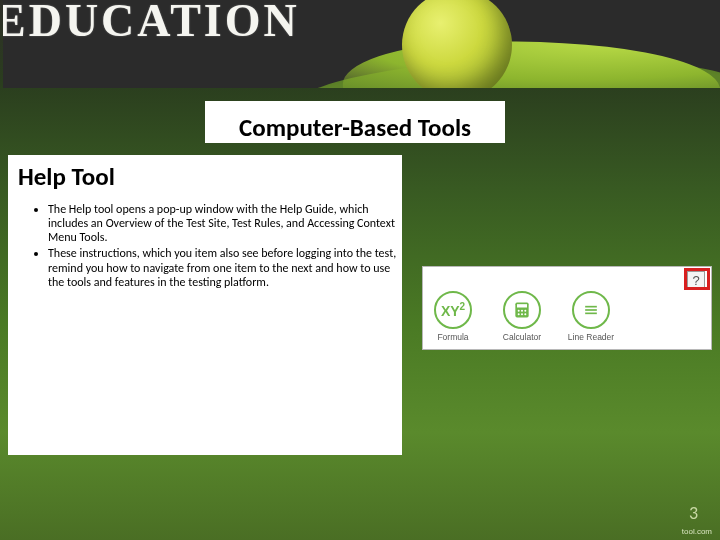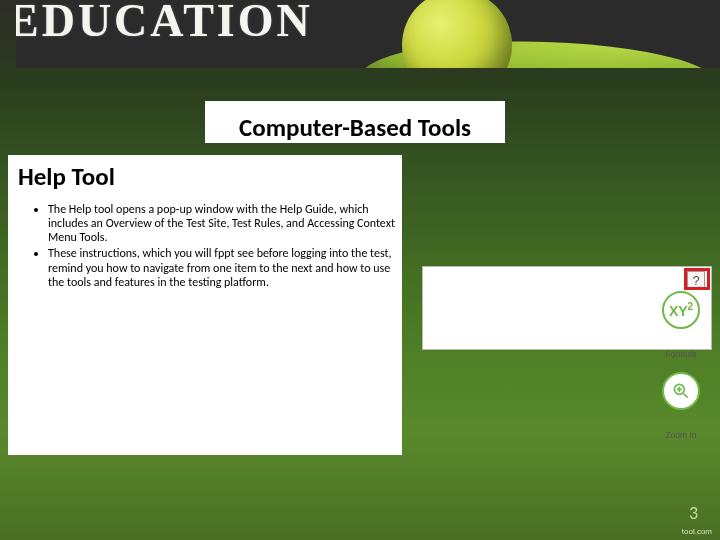--- a/index.html
+++ b/index.html
@@ -11,7 +11,7 @@
     position: relative; overflow: hidden;
   }
   .banner {
-    position: absolute; top: 0; left: 16px; right: 0; height: 68px;
+    position: absolute; top: 0; left: 3px; right: 0; height: 88px;
     background: #2b2b2b;
     overflow: hidden;
   }

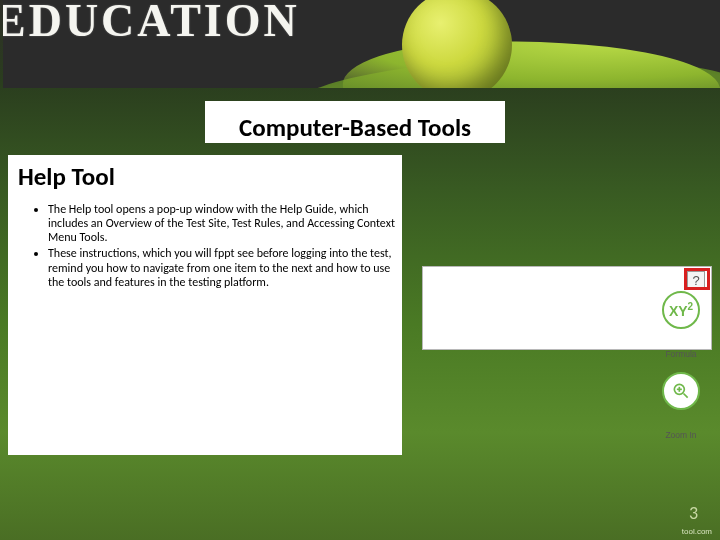--- a/index.html
+++ b/index.html
@@ -109,7 +109,7 @@
   <div class="subheading">Help Tool</div>
   <ul class="bullets">
     <li>The Help tool opens a pop-up window with the Help Guide, which includes an Overview of the Test Site, Test Rules, and Accessing Context Menu Tools.</li>
-    <li>These instructions, which you will fppt see before logging into the test, remind you how to navigate from one item to the next and how to use the tools and features in the testing platform.</li>
+    <li>These instructions, which you item also see before logging into the test, remind you how to navigate from one item to the next and how to use the tools and features in the testing platform.</li>
   </ul>
 </div>
 

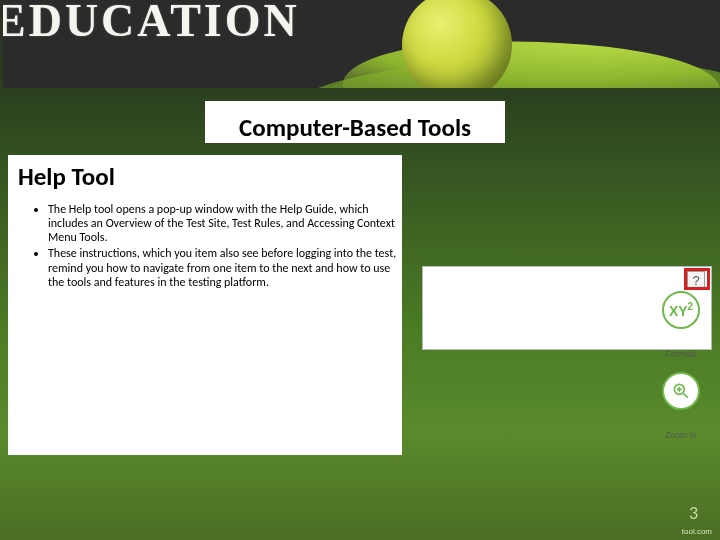--- a/index.html
+++ b/index.html
@@ -71,7 +71,7 @@
     position: absolute; top: 268px; right: 10px;
     width: 26px; height: 22px; border: 3px solid #d81f1f; pointer-events:none;
   }
-  .toolbar-row { display:flex; align-items:flex-end; gap: 13px; margin-top:2px;flex-direction:column; }
+  .toolbar-row { display:flex; align-items:flex-end; gap: 21px; margin-top:2px; }
   .tool { display:flex; flex-direction:column; align-items:center; width: 48px; }
   .tool .circ {
     width: 38px; height: 38px; border-radius:50%;

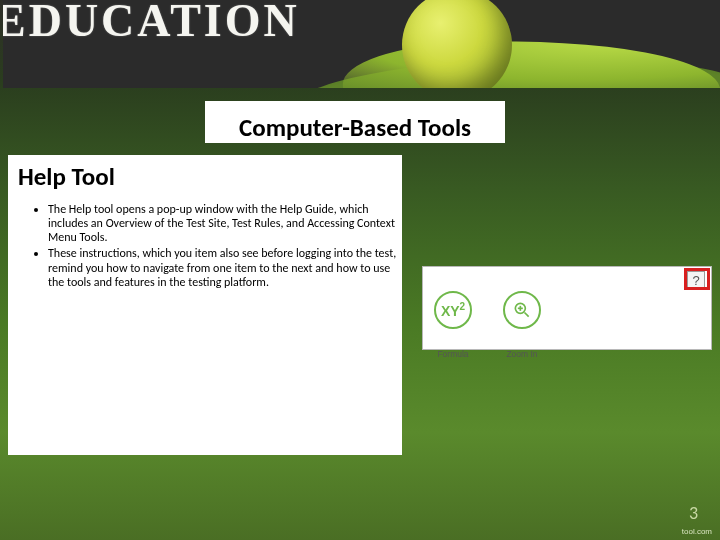--- a/index.html
+++ b/index.html
@@ -79,7 +79,7 @@
     display:flex; align-items:center; justify-content:center;
     font-family: Arial, sans-serif; font-size: 14px; color:#6fb84a; font-weight:600;
   }
-  .tool .lbl { font-size: 8.5px; color:#555; margin-top:20px; white-space:nowrap; font-family: Arial, sans-serif;}
+  .tool .lbl { font-size: 8.5px; color:#555; margin-top:3px; white-space:nowrap; font-family: Arial, sans-serif;}
   .circ svg { width: 20px; height: 20px; }
   .circ .suptxt { font-size: 10px; vertical-align: super; }
   .page-num {

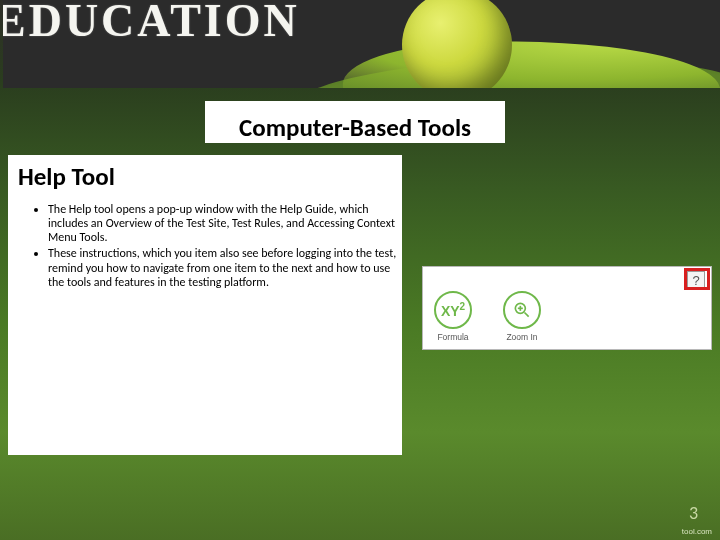--- a/index.html
+++ b/index.html
@@ -127,6 +127,21 @@
     <div class="tool">
       <div class="circ">
         <svg viewBox="0 0 24 24">
+            <rect x="4" y="3" width="16" height="18" rx="2" fill="#6fb84a"></rect>
+            <rect x="6" y="5" width="12" height="4" fill="#fff"></rect>
+            <circle cx="8" cy="13" r="1.2" fill="#fff"></circle>
+            <circle cx="12" cy="13" r="1.2" fill="#fff"></circle>
+            <circle cx="16" cy="13" r="1.2" fill="#fff"></circle>
+            <circle cx="8" cy="17" r="1.2" fill="#fff"></circle>
+            <circle cx="12" cy="17" r="1.2" fill="#fff"></circle>
+            <circle cx="16" cy="17" r="1.2" fill="#fff"></circle>
+          </svg>
+      </div>
+      <div class="lbl">Calculator</div>
+    </div>
+    <div class="tool">
+      <div class="circ">
+        <svg viewBox="0 0 24 24">
             <circle cx="10" cy="10" r="6" fill="none" stroke="#6fb84a" stroke-width="2"></circle>
             <line x1="7" y1="10" x2="13" y2="10" stroke="#6fb84a" stroke-width="2"></line>
             <line x1="10" y1="7" x2="10" y2="13" stroke="#6fb84a" stroke-width="2"></line>

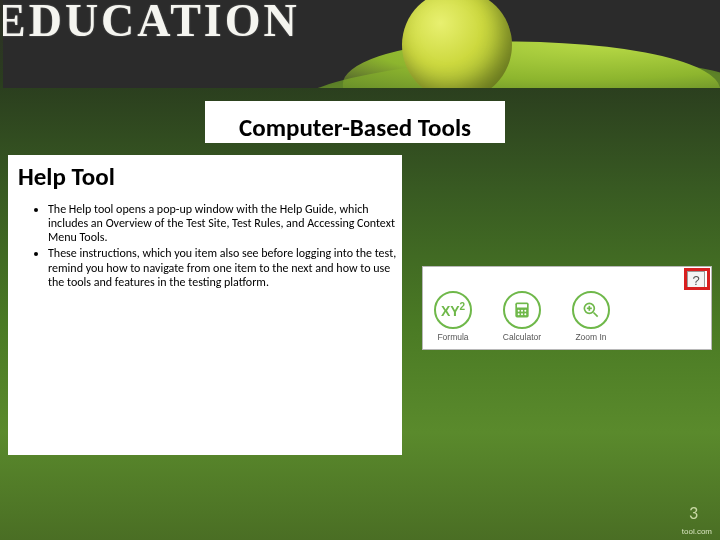--- a/index.html
+++ b/index.html
@@ -142,6 +142,16 @@
     <div class="tool">
       <div class="circ">
         <svg viewBox="0 0 24 24">
+            <line x1="5" y1="8" x2="19" y2="8" stroke="#6fb84a" stroke-width="2"></line>
+            <line x1="5" y1="12" x2="19" y2="12" stroke="#6fb84a" stroke-width="2"></line>
+            <line x1="5" y1="16" x2="19" y2="16" stroke="#6fb84a" stroke-width="2"></line>
+          </svg>
+      </div>
+      <div class="lbl">Line Reader</div>
+    </div>
+    <div class="tool">
+      <div class="circ">
+        <svg viewBox="0 0 24 24">
             <circle cx="10" cy="10" r="6" fill="none" stroke="#6fb84a" stroke-width="2"></circle>
             <line x1="7" y1="10" x2="13" y2="10" stroke="#6fb84a" stroke-width="2"></line>
             <line x1="10" y1="7" x2="10" y2="13" stroke="#6fb84a" stroke-width="2"></line>

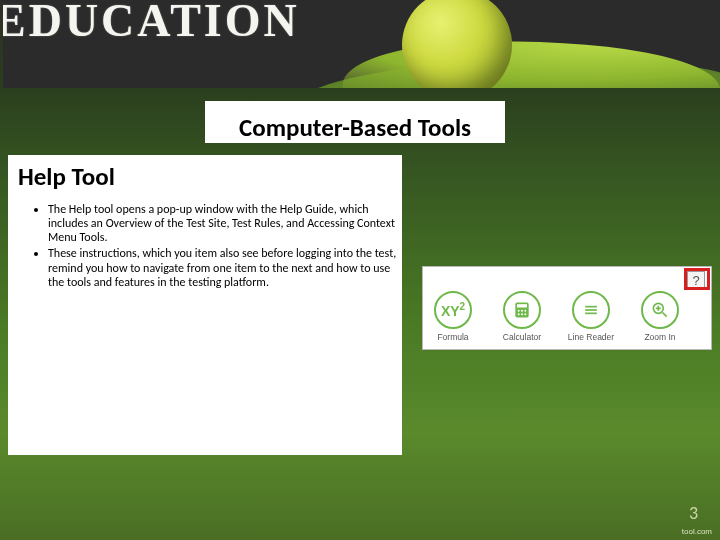--- a/index.html
+++ b/index.html
@@ -149,17 +149,6 @@
       </div>
       <div class="lbl">Line Reader</div>
     </div>
-    <div class="tool">
-      <div class="circ">
-        <svg viewBox="0 0 24 24">
-            <circle cx="10" cy="10" r="6" fill="none" stroke="#6fb84a" stroke-width="2"></circle>
-            <line x1="7" y1="10" x2="13" y2="10" stroke="#6fb84a" stroke-width="2"></line>
-            <line x1="10" y1="7" x2="10" y2="13" stroke="#6fb84a" stroke-width="2"></line>
-            <line x1="15" y1="15" x2="20" y2="20" stroke="#6fb84a" stroke-width="2"></line>
-          </svg>
-      </div>
-      <div class="lbl">Zoom In</div>
-    </div>
   </div>
 </div>
 <div class="help-highlight"></div>

